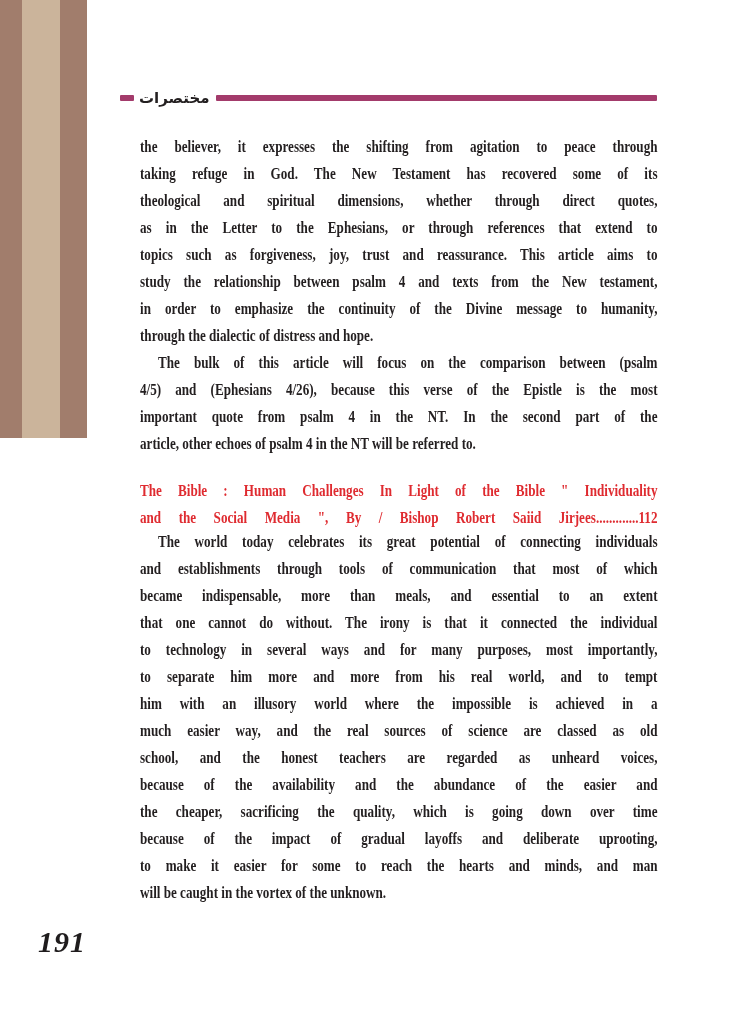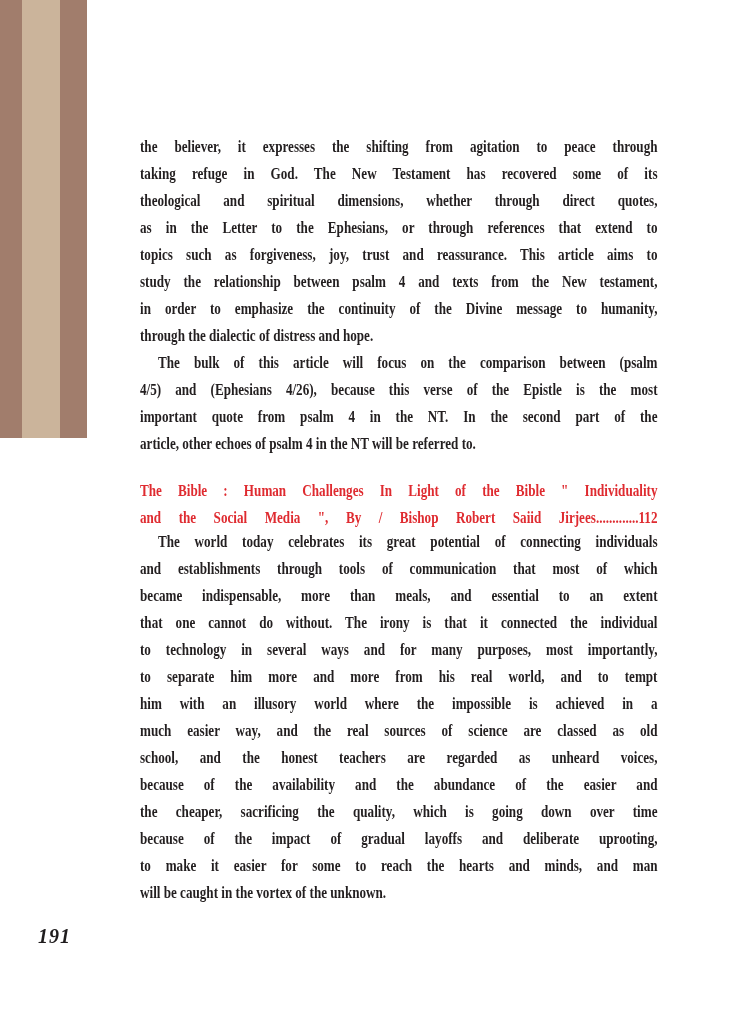--- a/index.html
+++ b/index.html
@@ -72,6 +72,11 @@
   <div class="stripe stripe-2"></div>
   <div class="stripe stripe-3"></div>
 
+  <div class="header">
+    <span class="dash"></span>
+    <span class="ar">مختصرات</span>
+    <span class="rule"></span>
+  </div>
 
   <div class="textblock block-abstracts">
     <div class="para">

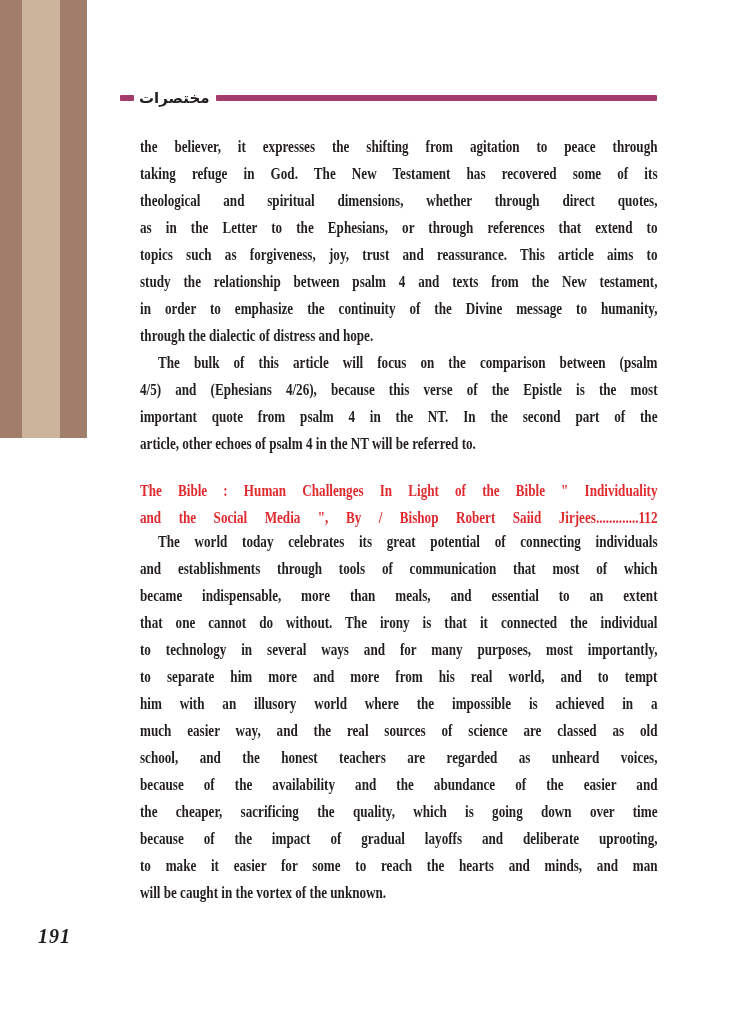--- a/index.html
+++ b/index.html
@@ -59,7 +59,7 @@
     position:absolute; left:38px; top:925px;
     font-family:"Liberation Serif", serif;
     font-style:italic; font-weight:bold;
-    font-size:20px; color:#1f1c1d;
+    font-size:30px; color:#1f1c1d;
     letter-spacing:1px;
   }
 </style>

